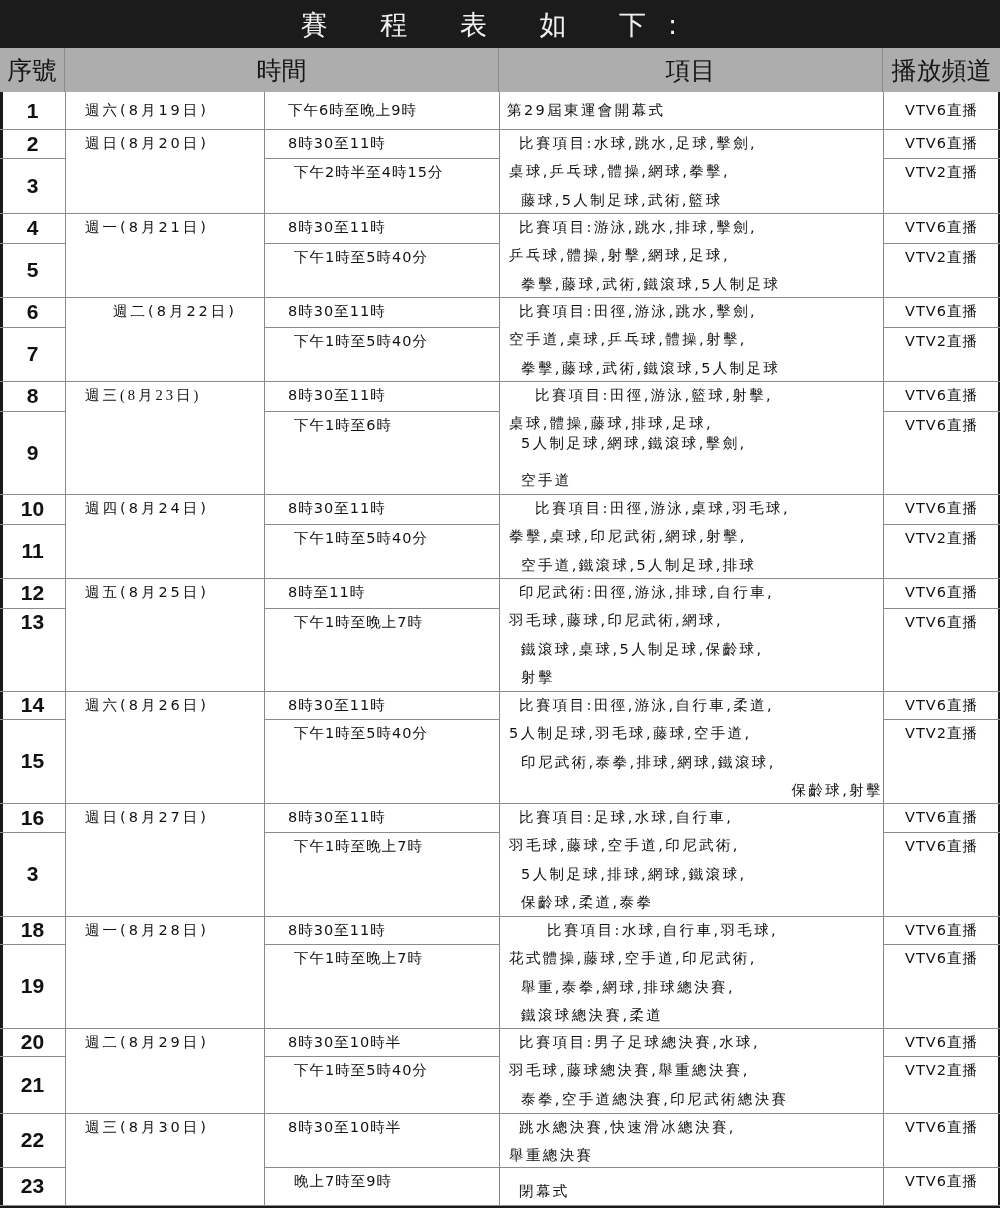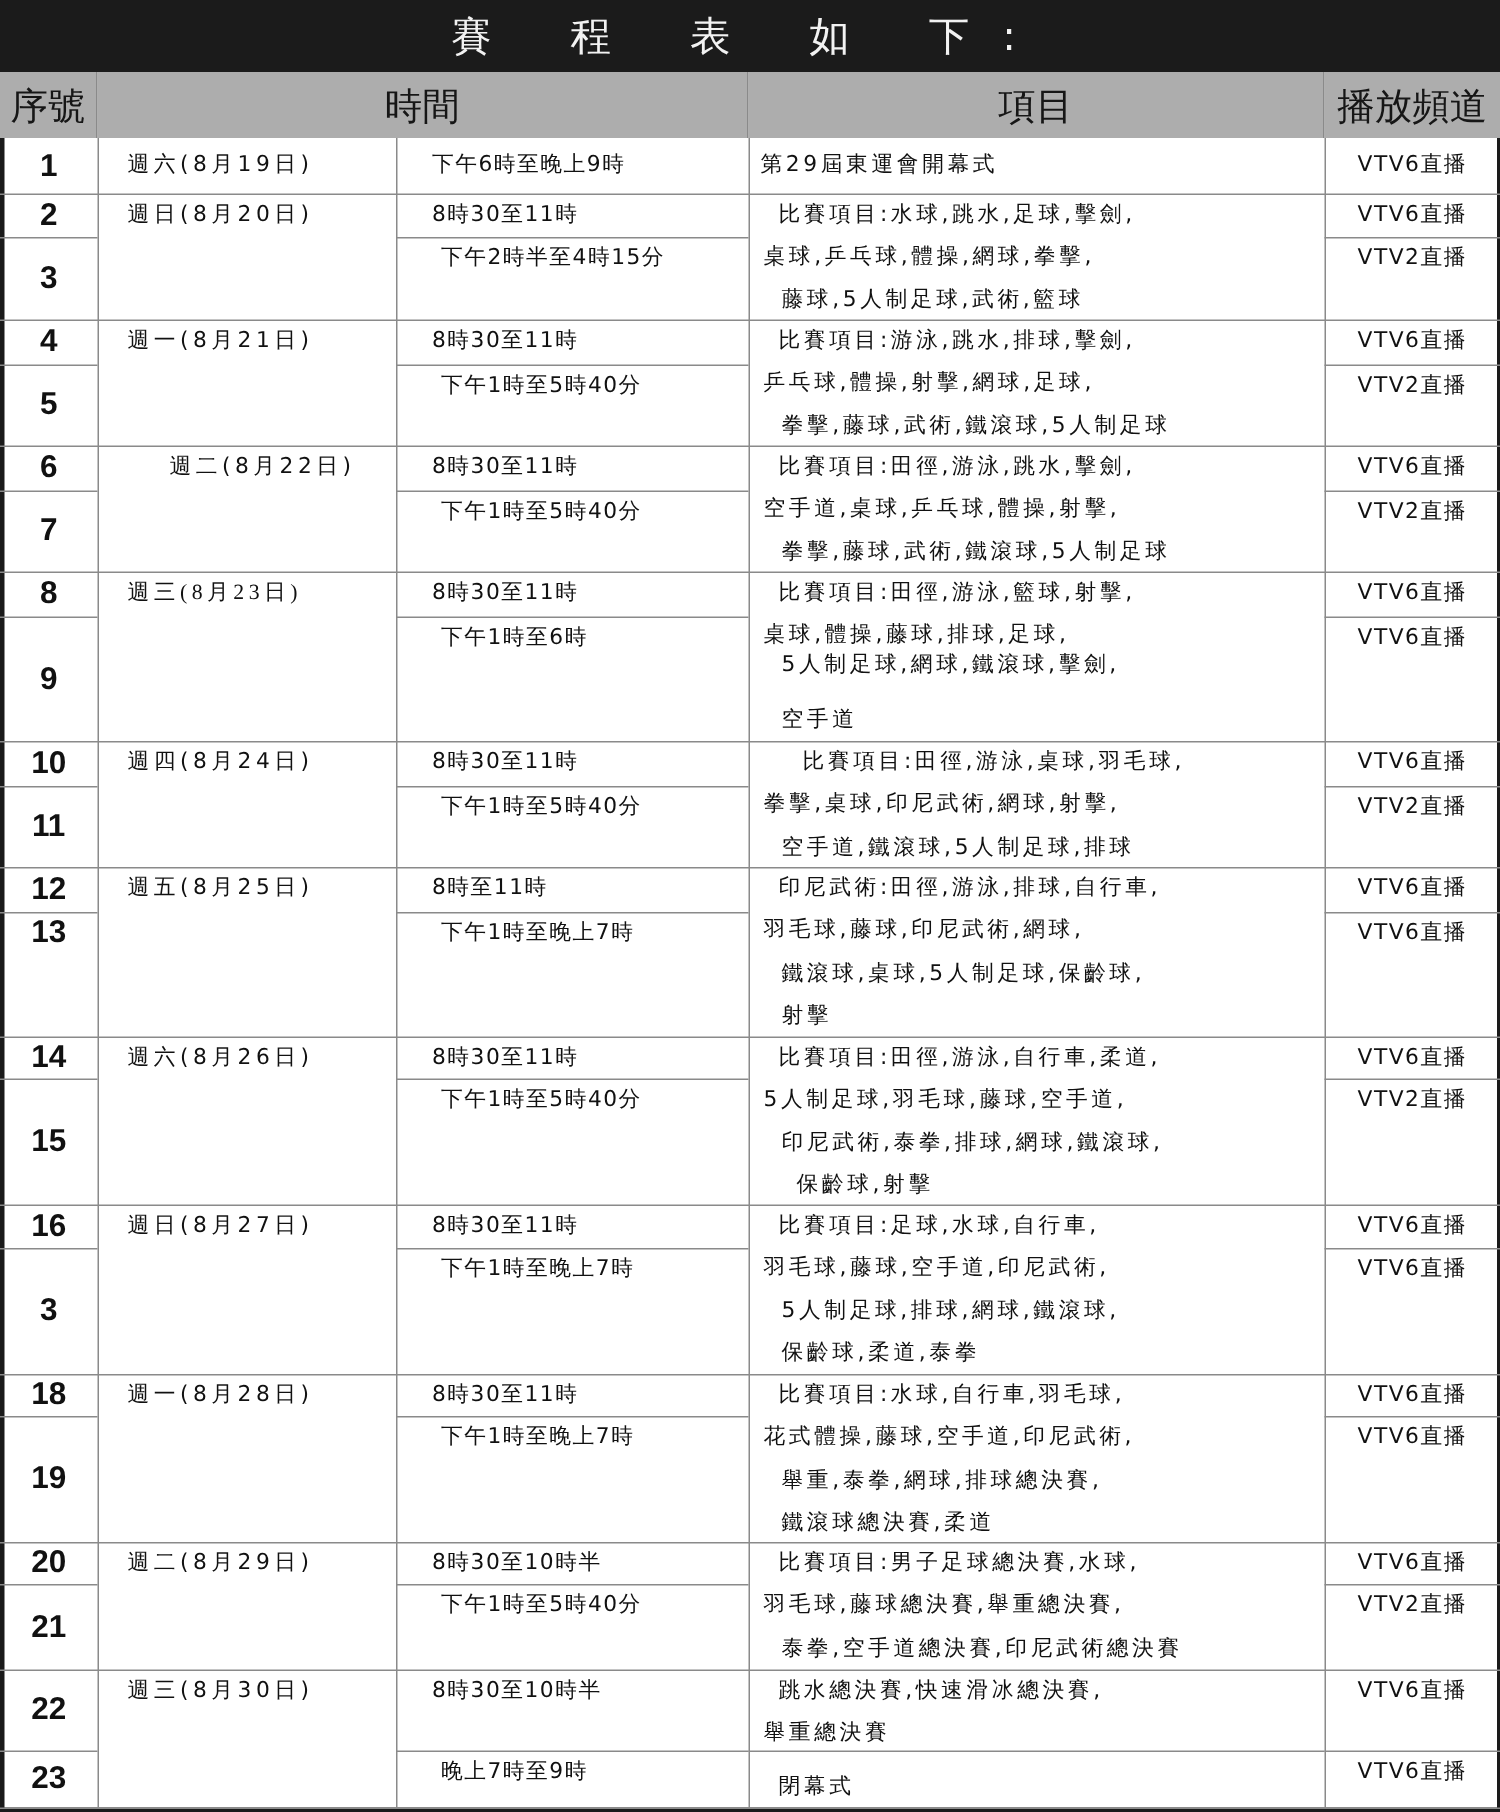--- a/index.html
+++ b/index.html
@@ -89,7 +89,7 @@
     <div class="cell chan" style="top:327px;height:28px;line-height:28px;">VTV2直播</div>
     <div class="hline" style="left:0;width:1000px;top:494px;"></div>
     <div class="cell date" style="top:381px;height:28px;line-height:28px;font-family:Liberation Serif, serif;">週三(8月23日)</div>
-    <div class="cell event" style="top:381px;height:28px;padding-left:20px;">比賽項目:田徑,游泳,籃球,射擊,</div>
+    <div class="cell event" style="top:381px;height:28px;padding-left:36px;">比賽項目:田徑,游泳,籃球,射擊,</div>
     <div class="cell event" style="top:409.3px;height:28px;padding-left:10px;">桌球,體操,藤球,排球,足球,</div>
     <div class="cell event" style="top:429px;height:28px;padding-left:22px;">5人制足球,網球,鐵滾球,擊劍,</div>
     <div class="cell event" style="top:465.9px;height:28px;padding-left:22px;">空手道</div>

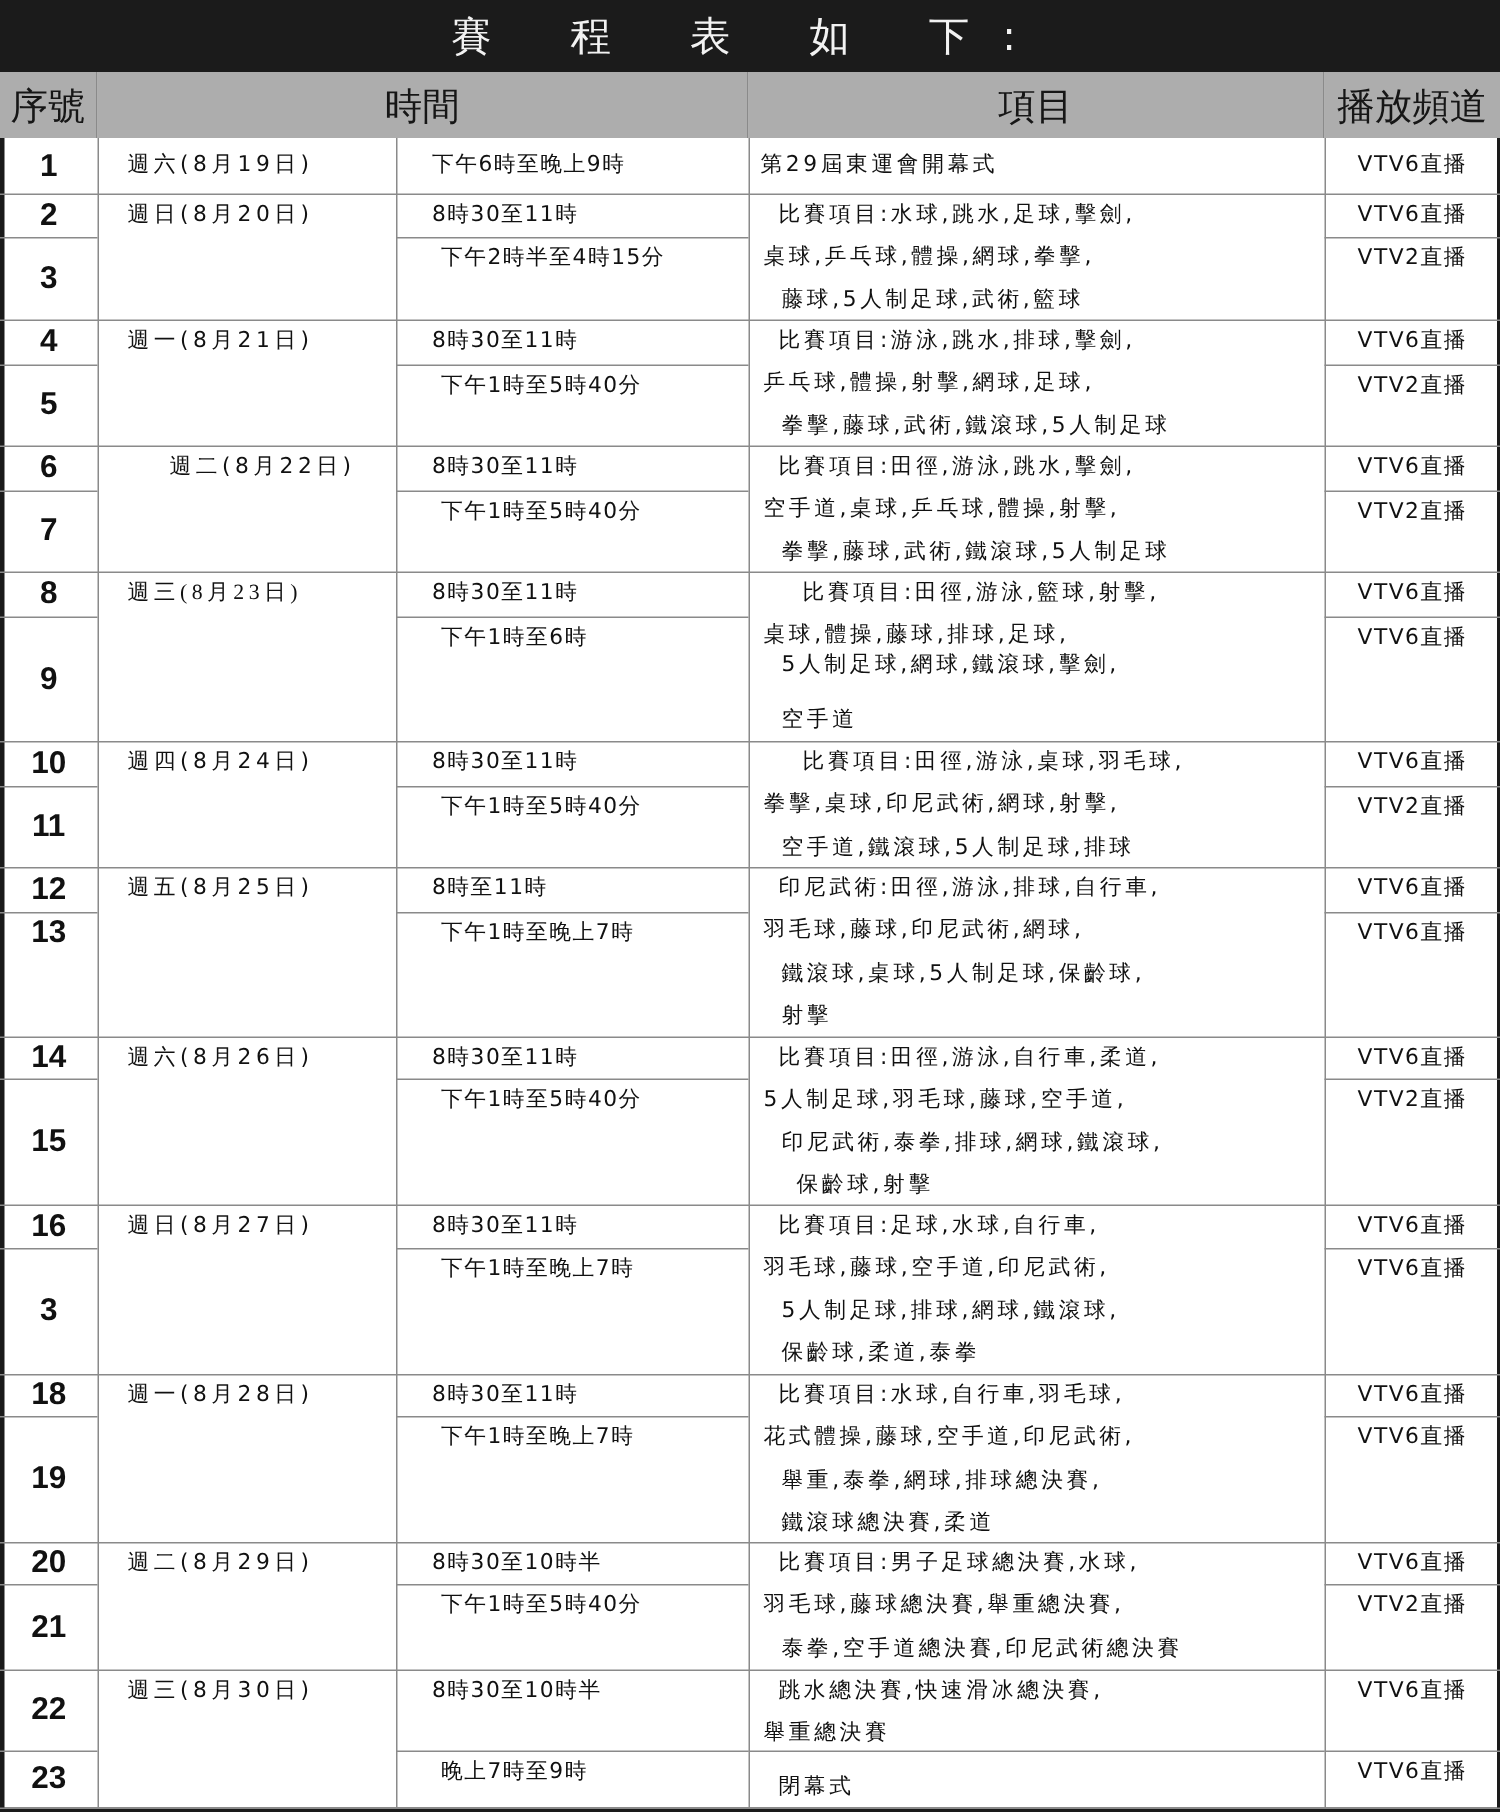--- a/index.html
+++ b/index.html
@@ -136,7 +136,7 @@
     <div class="cell event" style="top:691px;height:28px;padding-left:20px;">比賽項目:田徑,游泳,自行車,柔道,</div>
     <div class="cell event" style="top:719.3px;height:28px;padding-left:10px;">5人制足球,羽毛球,藤球,空手道,</div>
     <div class="cell event" style="top:747.6px;height:28px;padding-left:22px;">印尼武術,泰拳,排球,網球,鐵滾球,</div>
-    <div class="cell event" style="top:775.9px;height:28px;padding-left:32px;">保齡球,射擊</div>
+    <div class="cell event" style="top:775.9px;height:28px;padding-left:22px;text-align:right;">保齡球,射擊</div>
     <div class="hline" style="left:0;width:65px;top:719px;"></div>
     <div class="hline" style="left:264px;width:235px;top:719px;"></div>
     <div class="hline" style="left:883px;width:117px;top:719px;"></div>

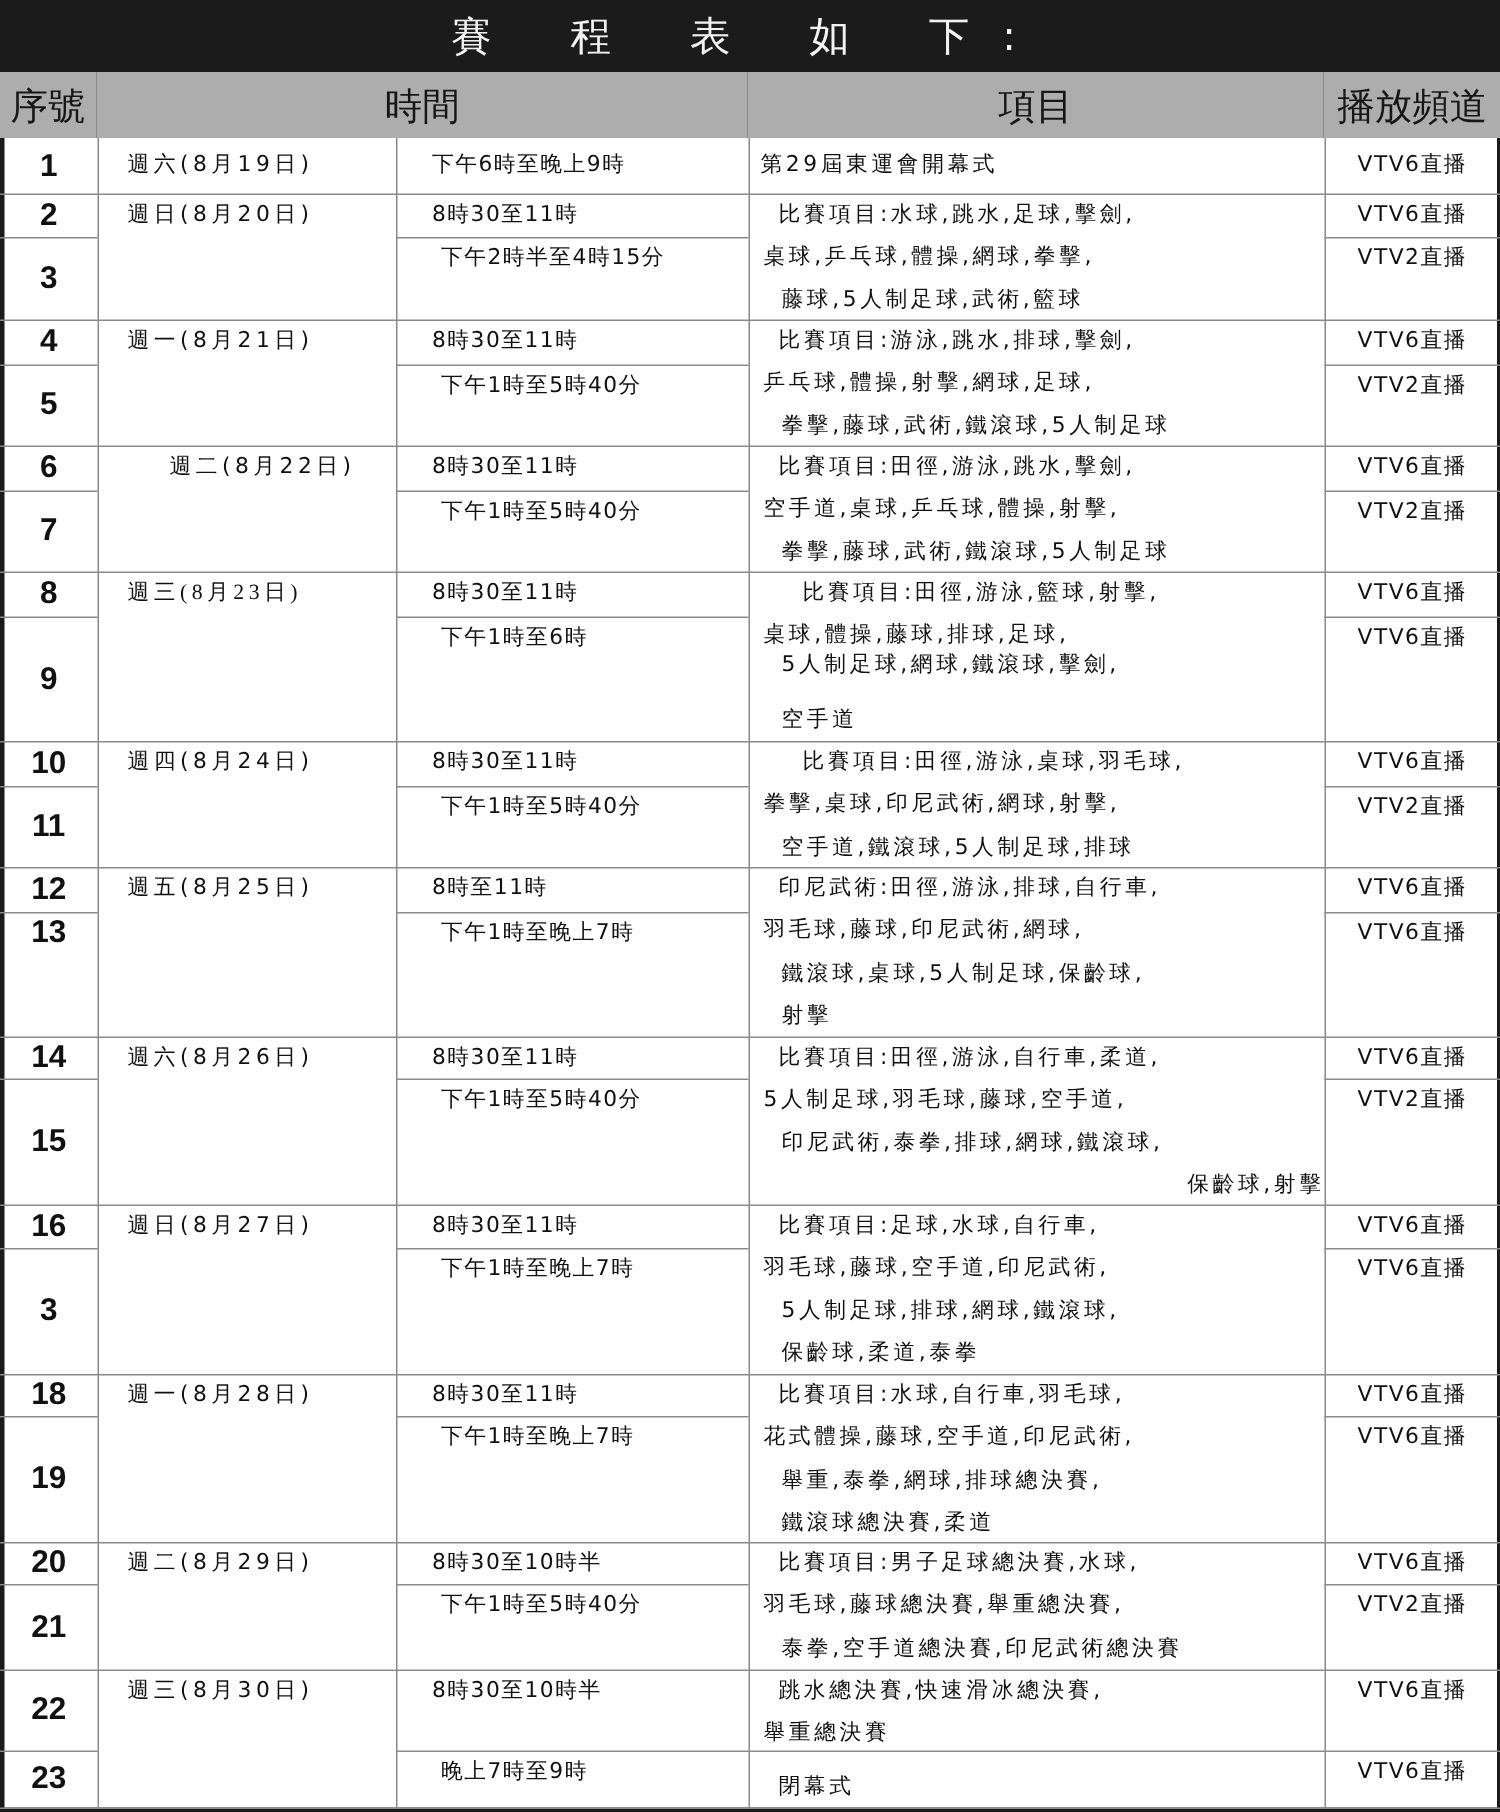--- a/index.html
+++ b/index.html
@@ -163,7 +163,7 @@
     <div class="cell chan" style="top:832px;height:28px;line-height:28px;">VTV6直播</div>
     <div class="hline" style="left:0;width:1000px;top:1028px;"></div>
     <div class="cell date" style="top:916px;height:28px;line-height:28px;">週一(8月28日)</div>
-    <div class="cell event" style="top:916px;height:28px;padding-left:20px;">比賽項目:水球,自行車,羽毛球,</div>
+    <div class="cell event" style="top:916px;height:28px;padding-left:36px;margin-left:12px;">比賽項目:水球,自行車,羽毛球,</div>
     <div class="cell event" style="top:944.3px;height:28px;padding-left:10px;">花式體操,藤球,空手道,印尼武術,</div>
     <div class="cell event" style="top:972.6px;height:28px;padding-left:22px;">舉重,泰拳,網球,排球總決賽,</div>
     <div class="cell event" style="top:1000.9px;height:28px;padding-left:22px;">鐵滾球總決賽,柔道</div>

